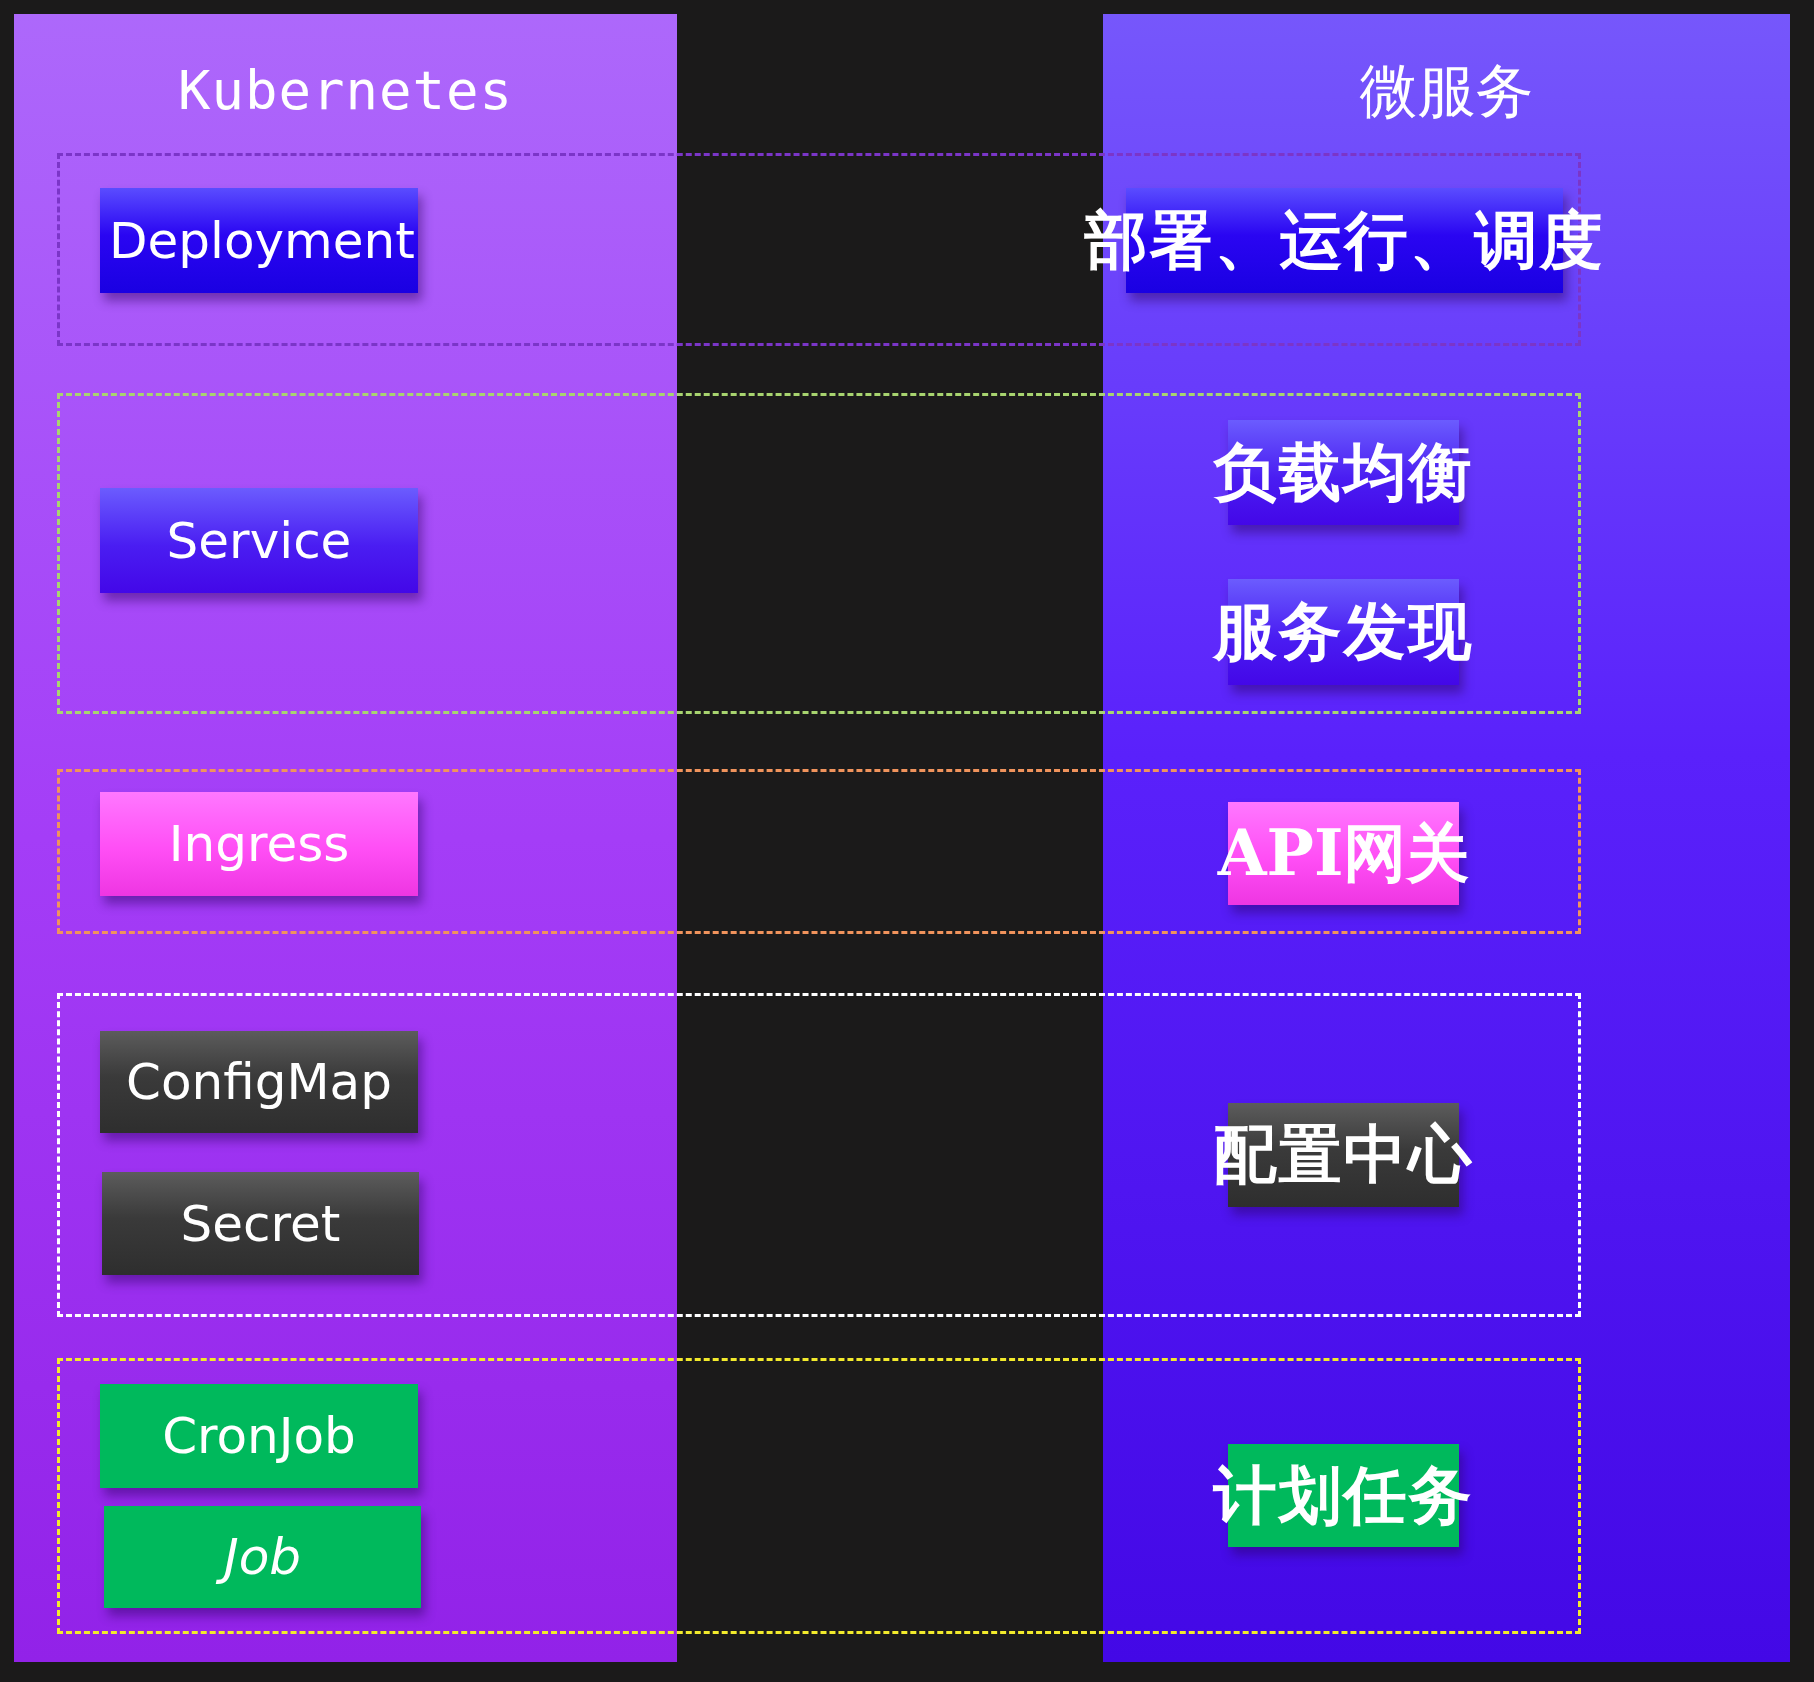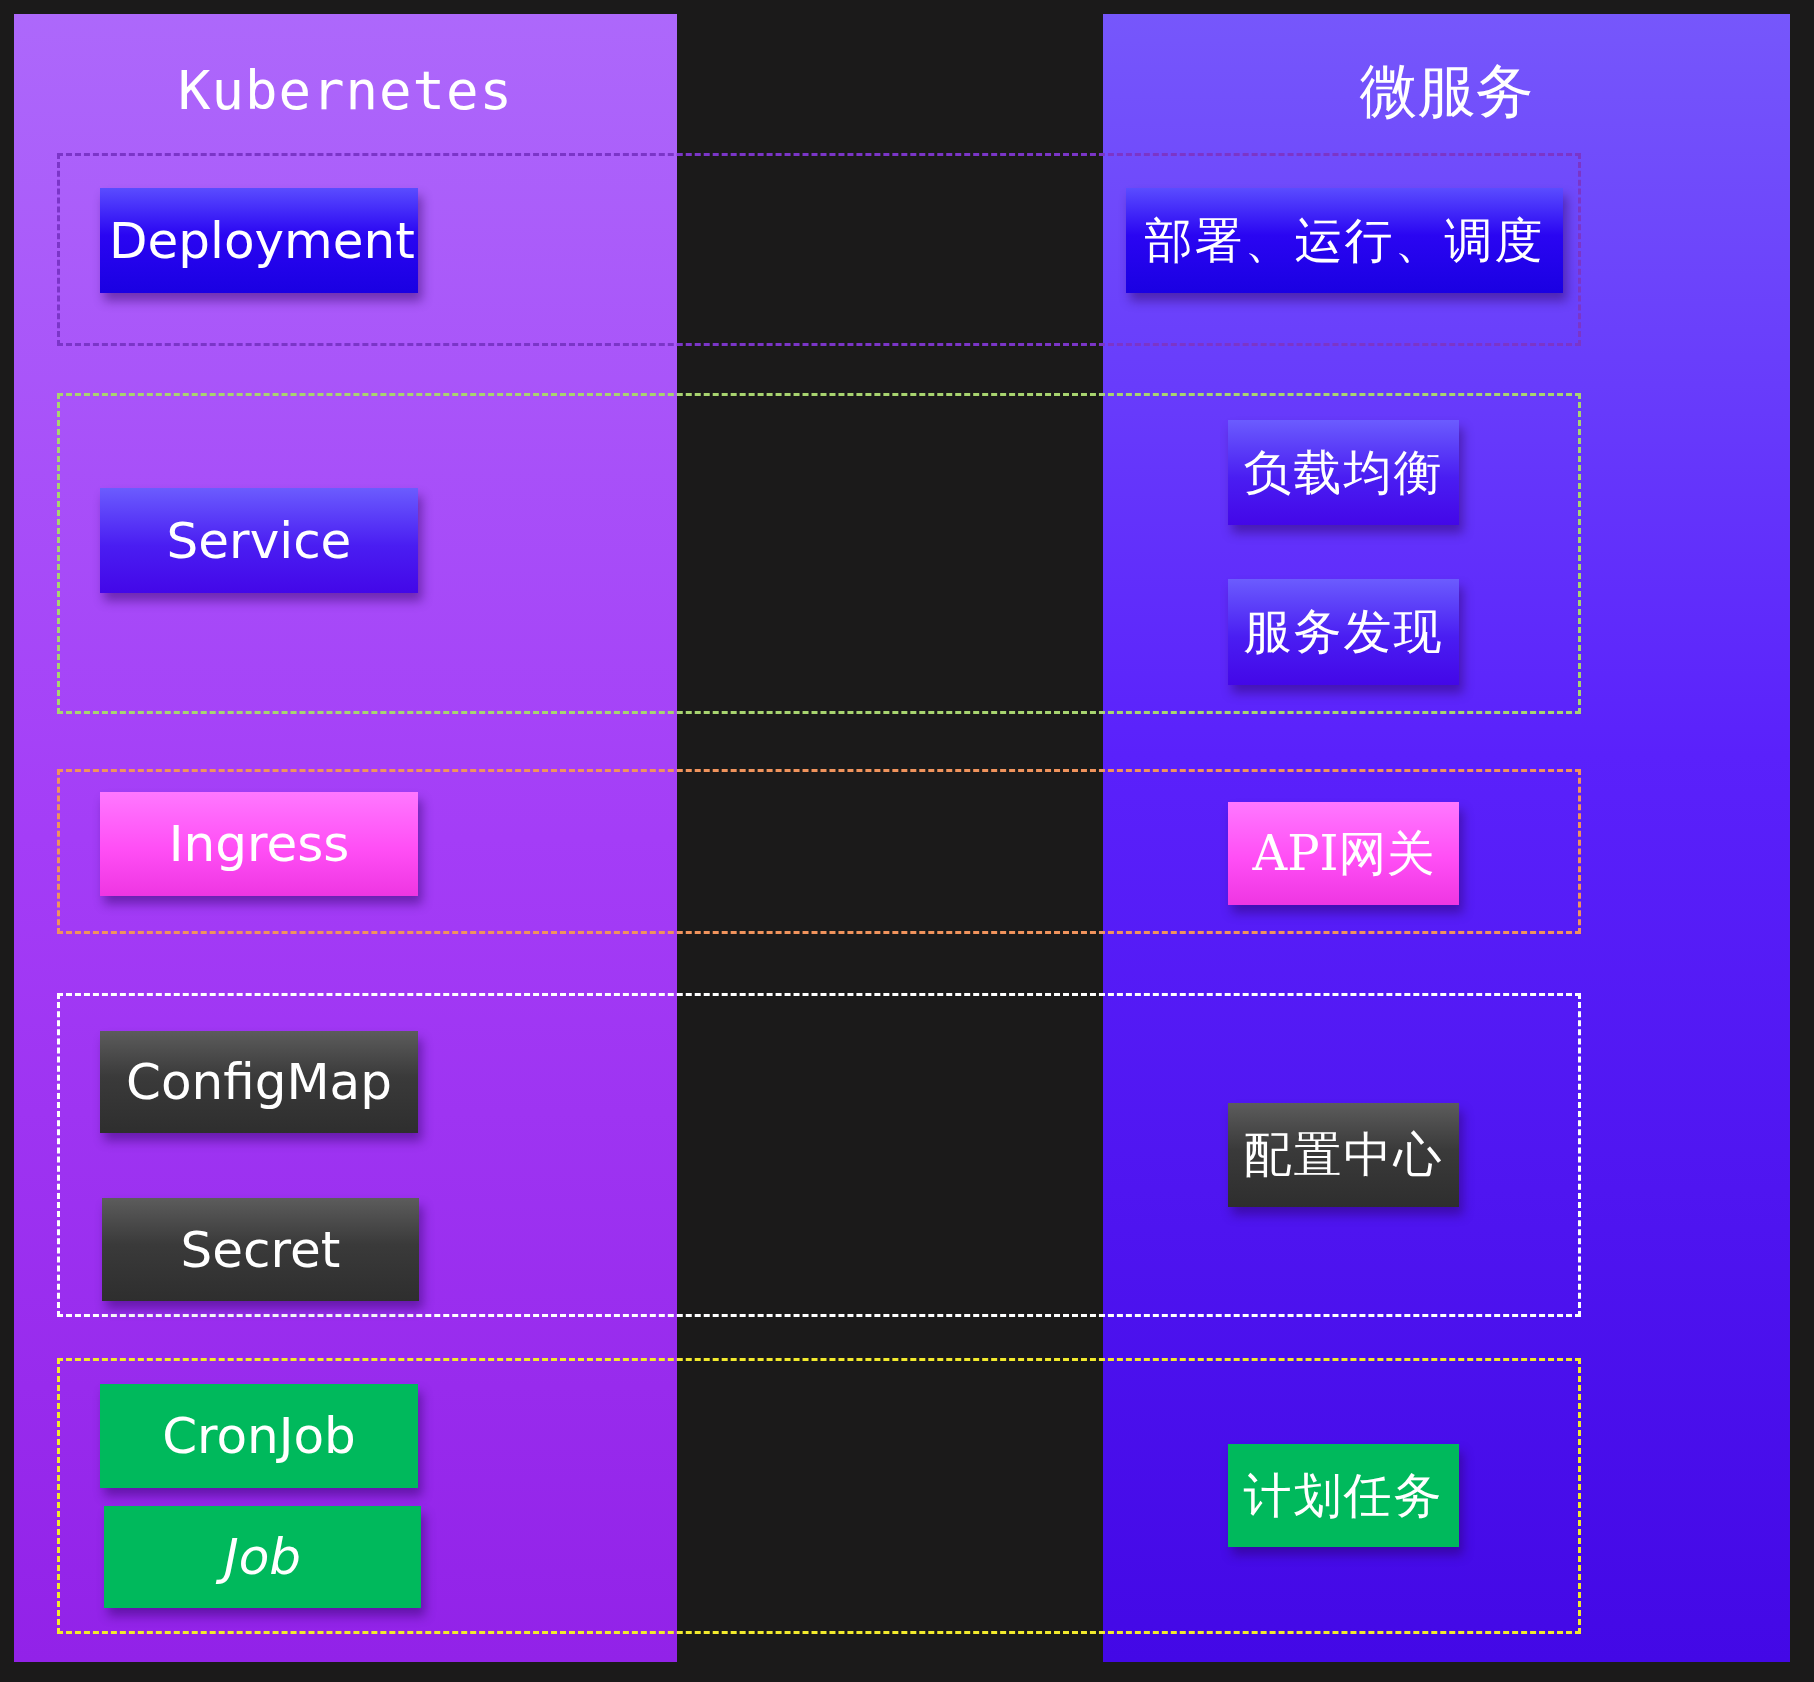--- a/index.html
+++ b/index.html
@@ -22,7 +22,7 @@
   .c-pink { background:linear-gradient(180deg,#ff78ff 0%,#ff4ef5 55%,#ee36e2 100%); }
   .c-dark { background:linear-gradient(180deg,#5c5c5c 0%,#3a3a3a 45%,#2e2e2e 100%); }
   .c-green { background:#00b95c; }
-  .cjk { font-family:"DejaVu Serif", serif; font-size:48px; letter-spacing:2px; }
+  .cjk { font-family:"DejaVu Serif", serif; font-size:63px; letter-spacing:2px;font-weight:bold; }
 </style>
 </head>
 <body>

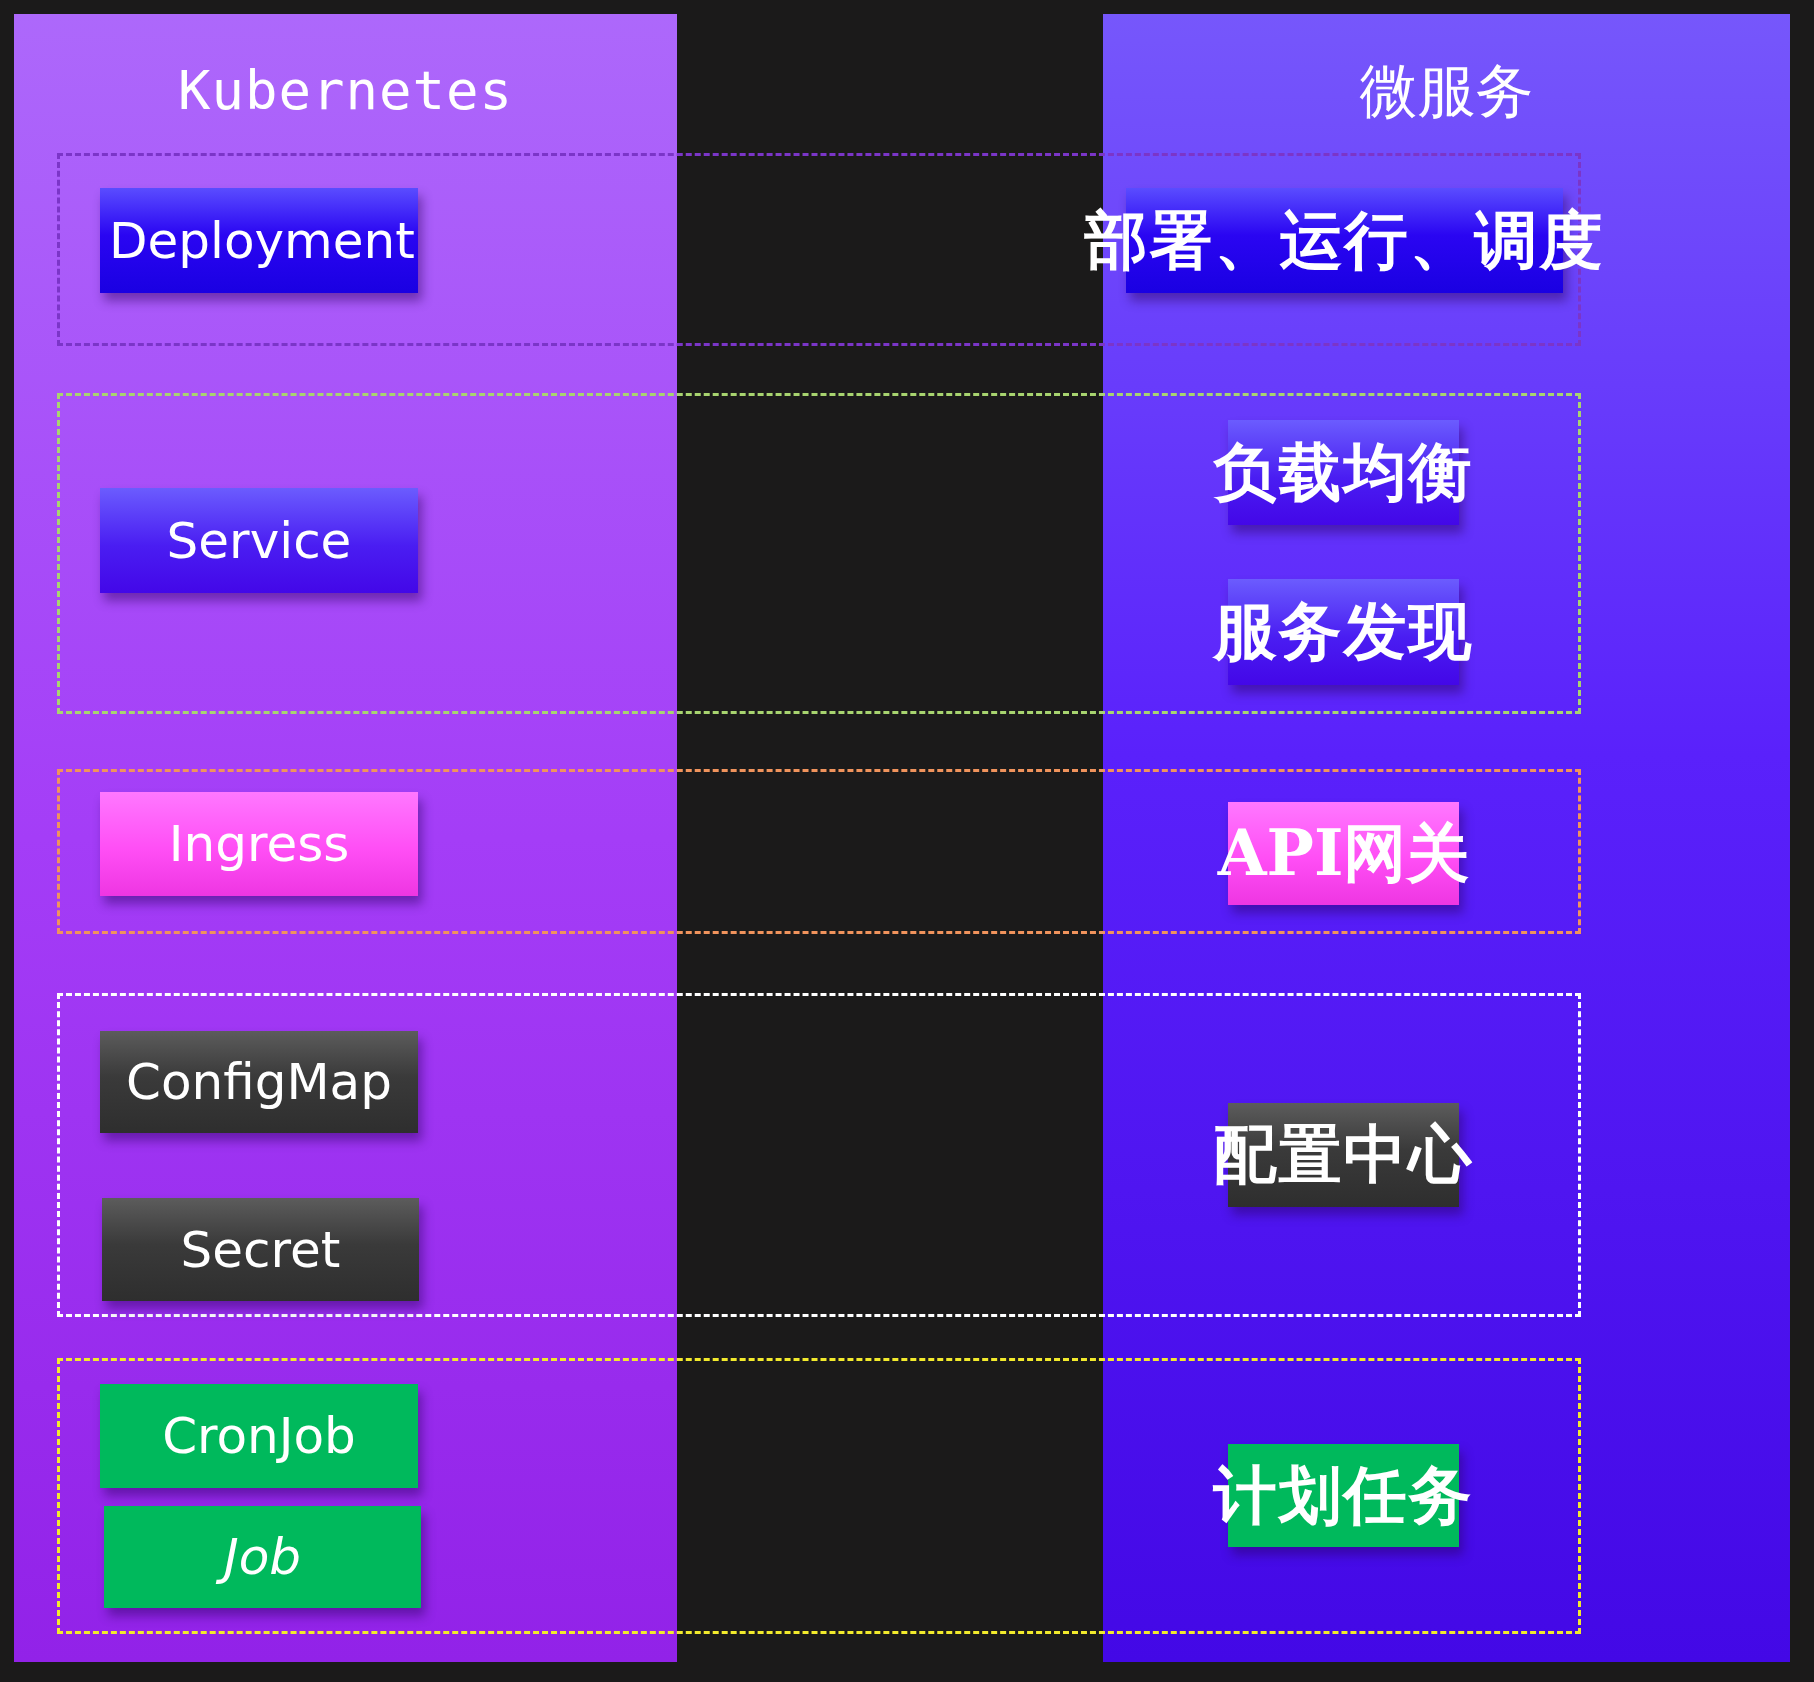--- a/index.html
+++ b/index.html
@@ -52,7 +52,7 @@
 <div class="box c-dark" style="left:100px;top:1031px;width:318px;height:102px;">
   <span>ConfigMap</span>
 </div>
-<div class="box c-dark" style="left:102px;top:1172px;width:317px;height:103px;margin-top:26px;">
+<div class="box c-dark" style="left:102px;top:1172px;width:317px;height:103px;">
   <span>Secret</span>
 </div>
 <div class="box c-green" style="left:100px;top:1384px;width:318px;height:104px;">

